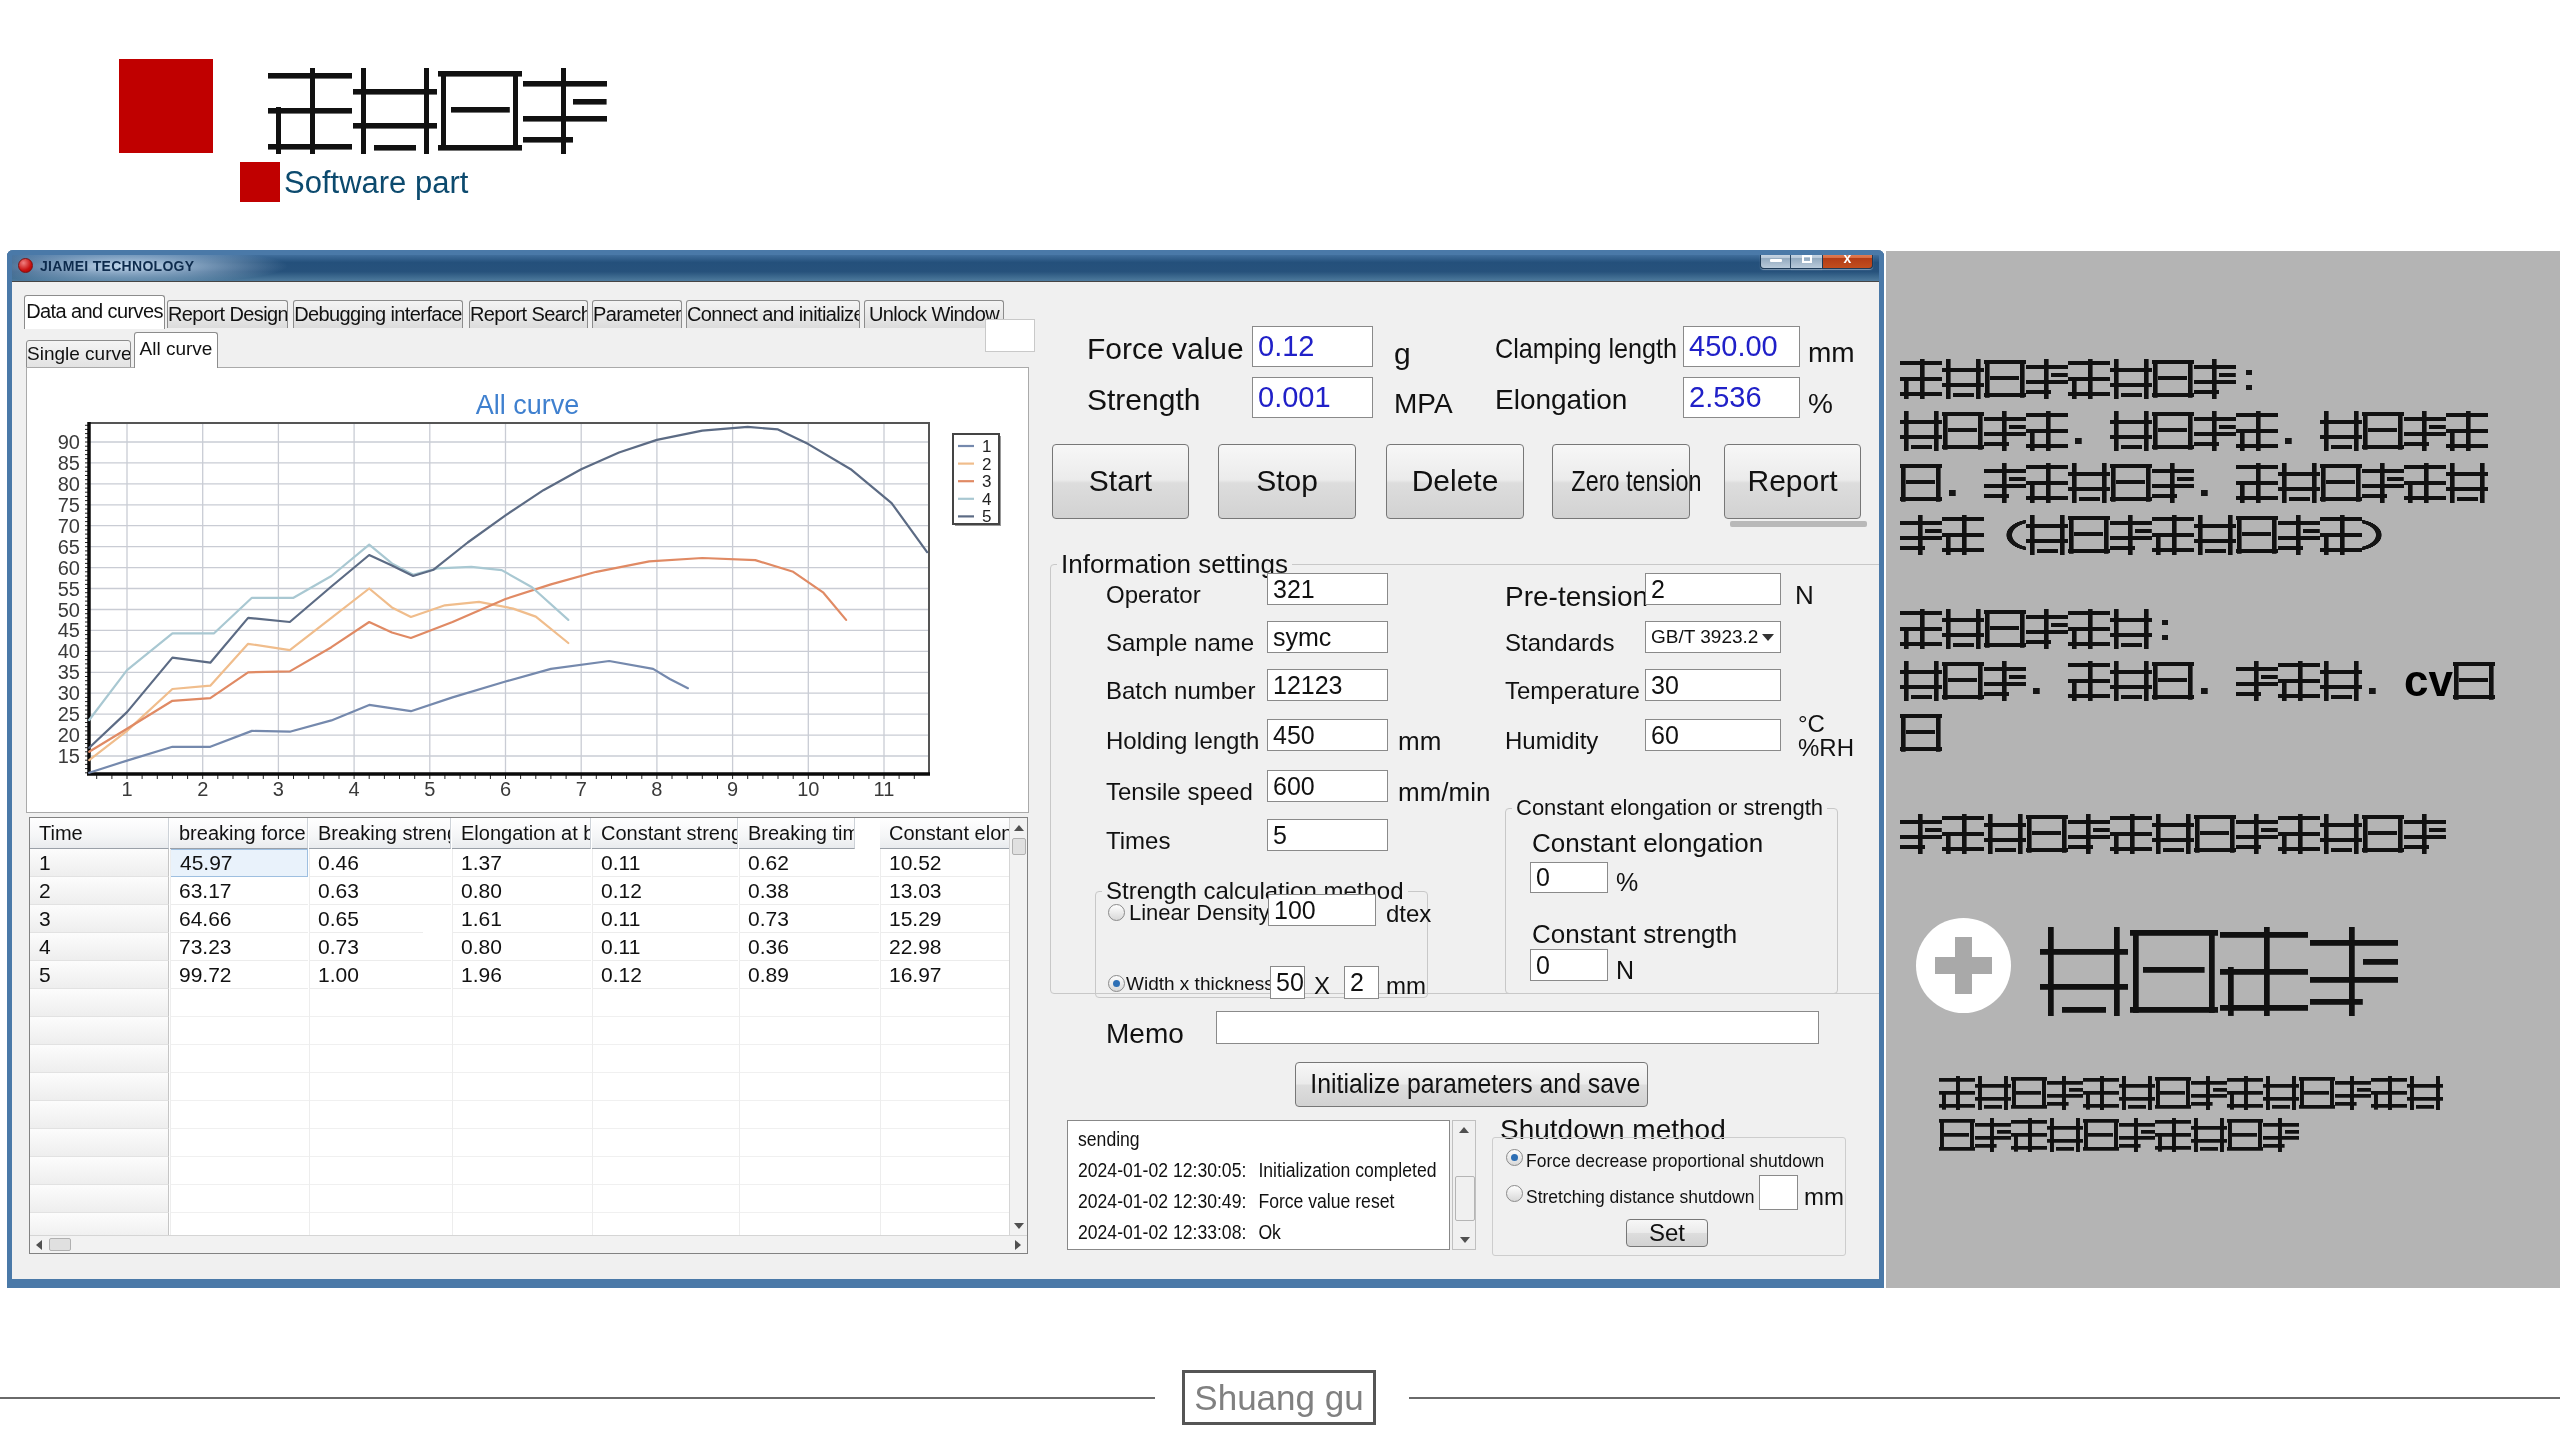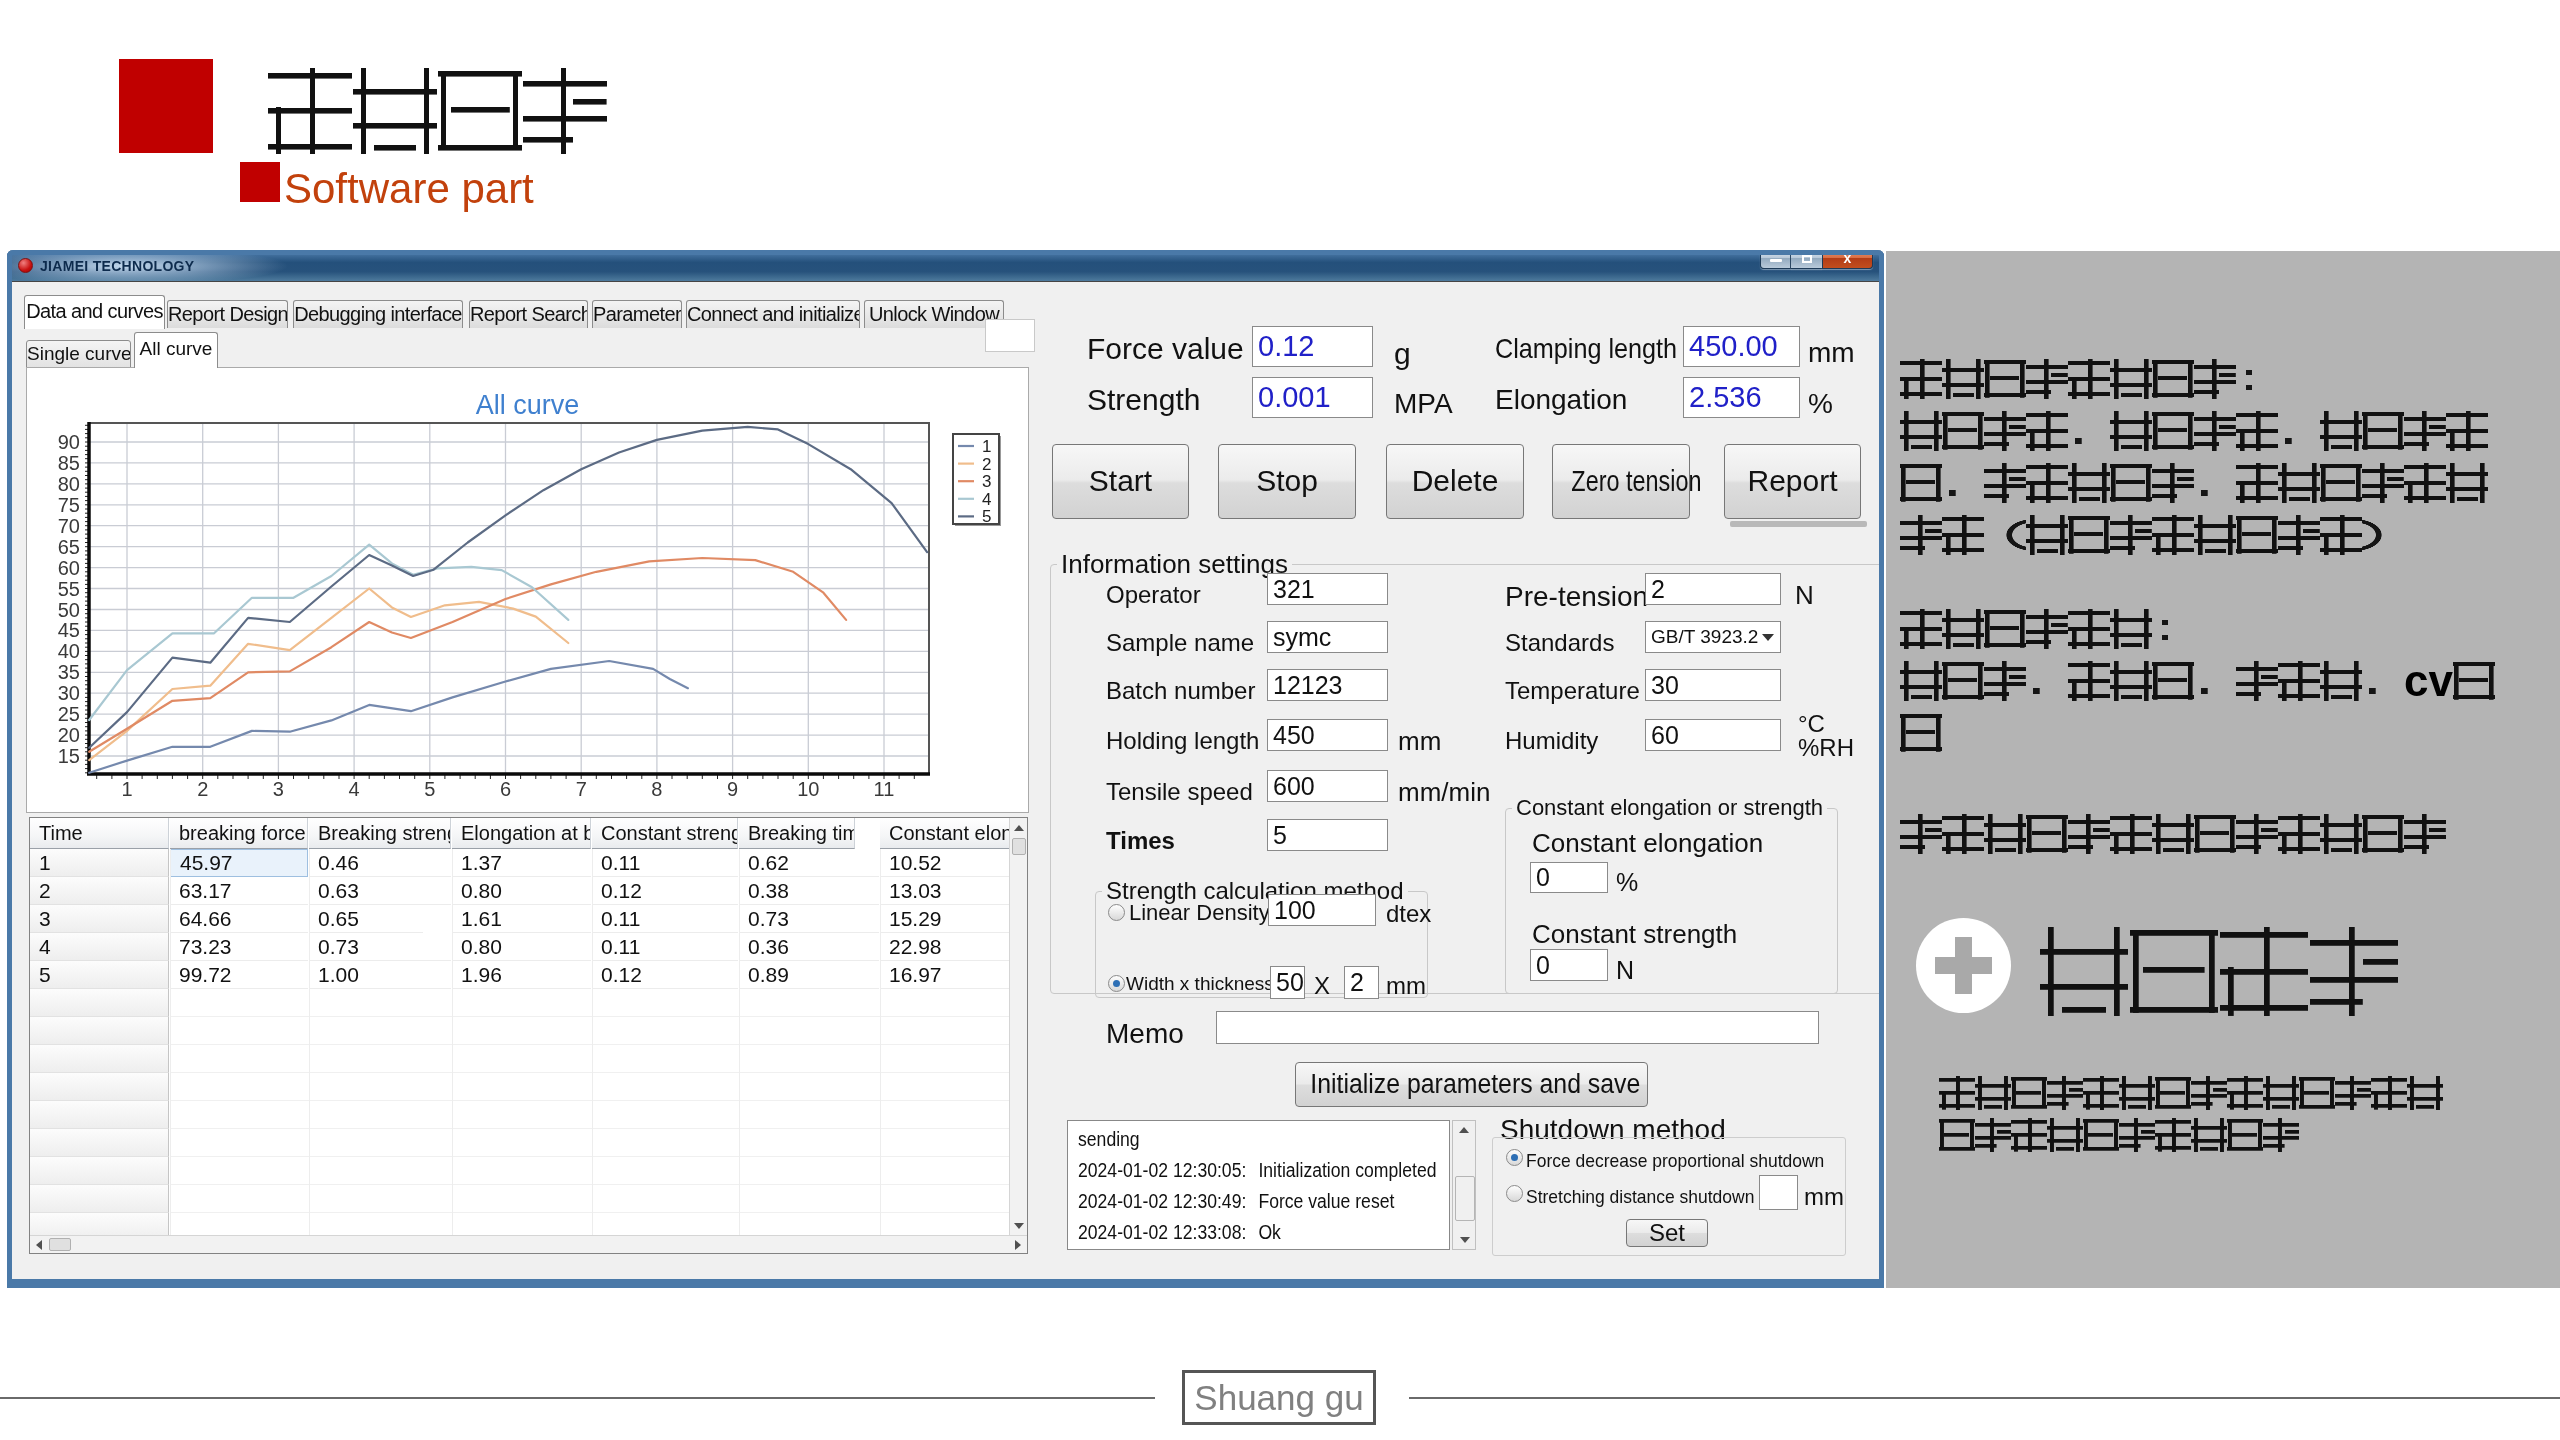--- a/index.html
+++ b/index.html
@@ -17,7 +17,7 @@
 <div class="abs" style="left:119px;top:59px;width:94px;height:94px;background:#c00000"></div>
 <div class="abs" style="left:268px;top:68px;font-size:86px;letter-spacing:0"><i class="cj ga thin" style="width:84px;height:86px;margin-right:1px"></i><i class="cj gb thin" style="width:84px;height:86px;margin-right:1px"></i><i class="cj gc thin" style="width:84px;height:86px;margin-right:1px"></i><i class="cj gd thin" style="width:84px;height:86px;margin-right:1px"></i></div>
 <div class="abs" style="left:240px;top:162px;width:40px;height:40px;background:#c00000"></div>
-<div class="abs" style="left:284px;top:165px;font-size:42px;color:#c2410c">Software part</div>
+<div class="abs" style="left:284px;top:165px;font-size:31px;color:#0c4a6e">Software part</div>
 <div id="win" class="abs">
 <div id="tbar">
 <div id="ticon"></div>

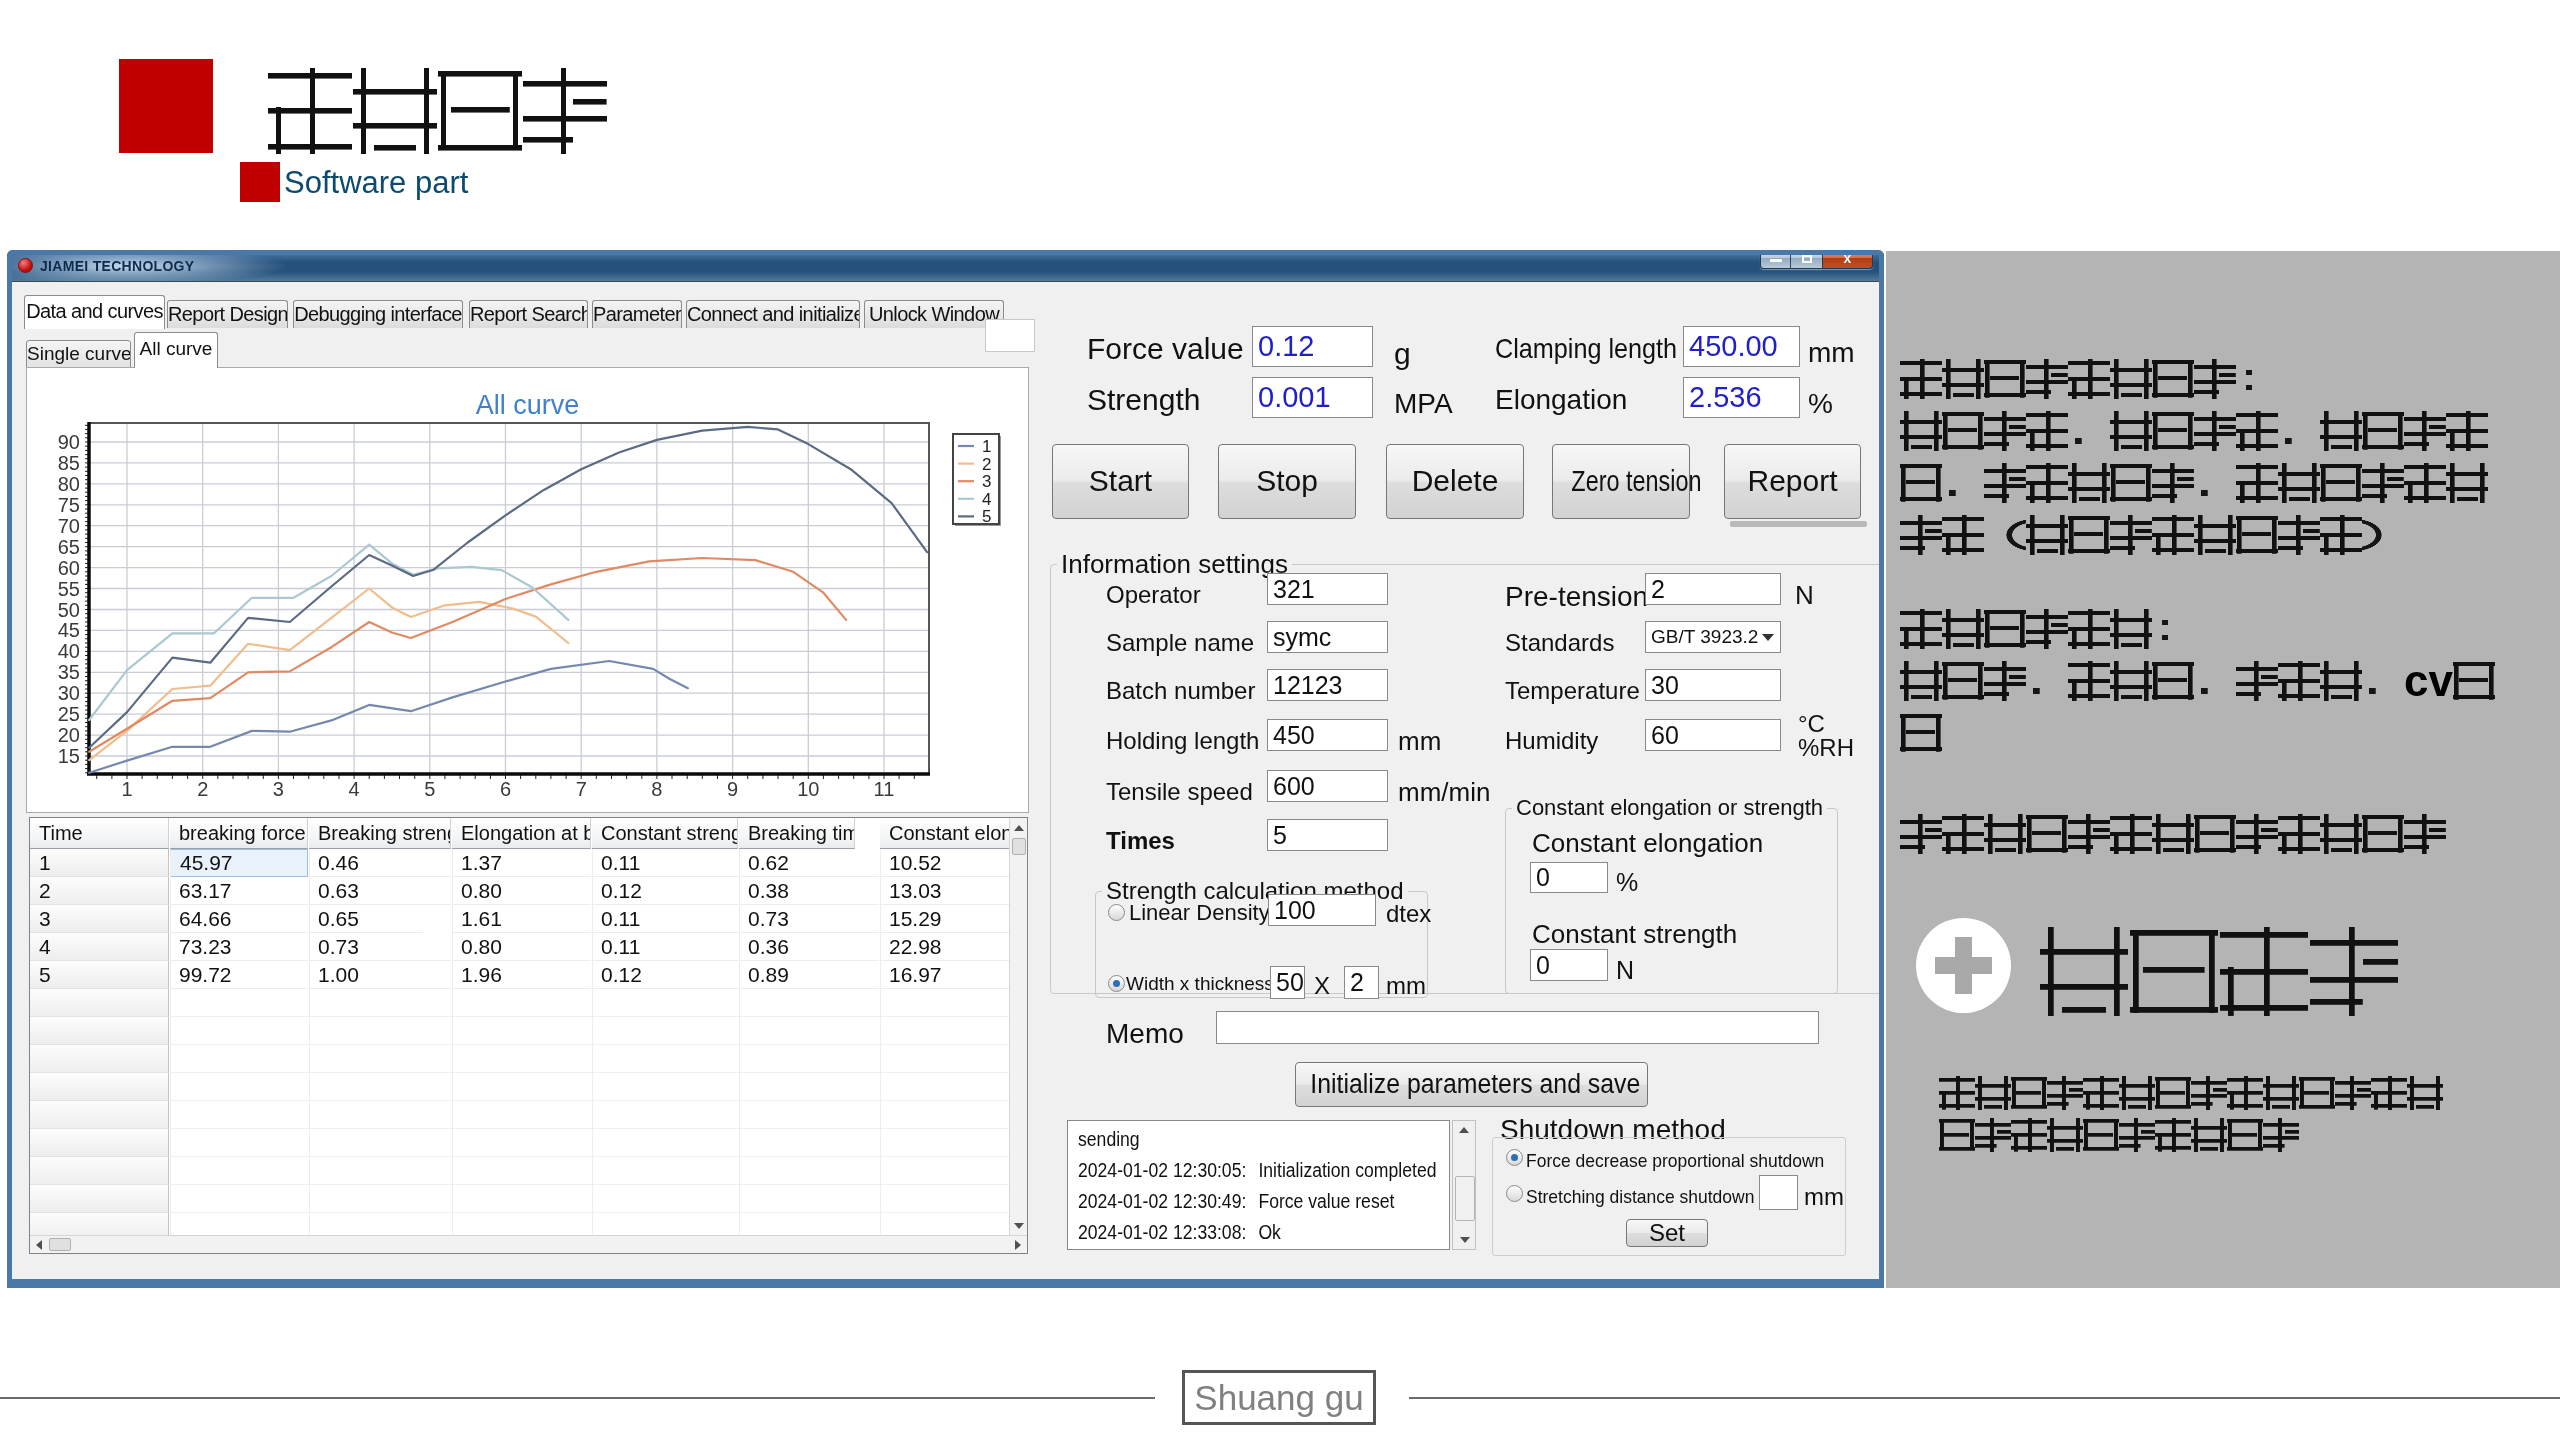--- a/index.html
+++ b/index.html
@@ -378,7 +378,7 @@
 <div class="inp" style="left:1255px;top:437px;width:121px;height:32px;font-size:25px;color:#111;padding-left:5px">450</div>
 <div class="abs" style="left:1094px;top:496px;font-size:24px;color:#111;">Tensile speed</div>
 <div class="inp" style="left:1255px;top:488px;width:121px;height:32px;font-size:25px;color:#111;padding-left:5px">600</div>
-<div class="abs" style="left:1094px;top:545px;font-size:24px;color:#111;font-weight:bold;">Times</div>
+<div class="abs" style="left:1094px;top:545px;font-size:24px;color:#111;">Times</div>
 <div class="inp" style="left:1255px;top:537px;width:121px;height:32px;font-size:25px;color:#111;padding-left:5px">5</div>
 <div class="abs" style="left:1386px;top:444px;font-size:26px;color:#111;">mm</div>
 <div class="abs" style="left:1386px;top:495px;font-size:26px;color:#111;">mm/min</div>

